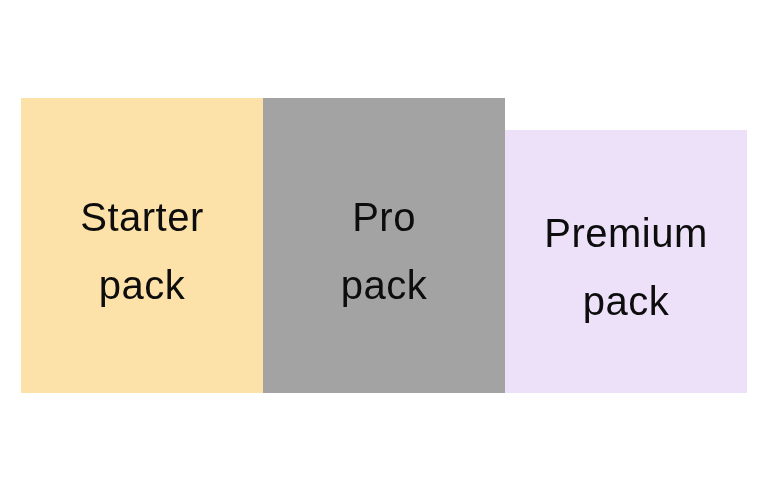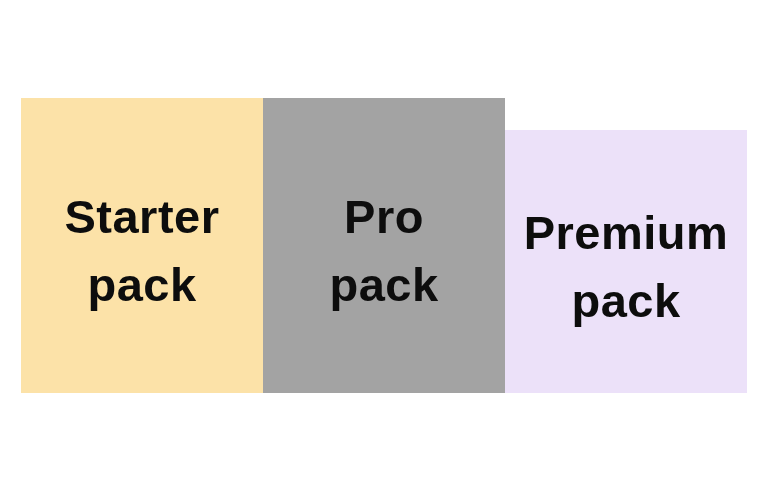--- a/index.html
+++ b/index.html
@@ -27,8 +27,8 @@
   }
   .panel-label {
     text-align: center;
-    font-weight: 700;
-    font-size: 47px;
+    font-weight: 400;
+    font-size: 40px;
     line-height: 68px;
     letter-spacing: 0.5px;
     color: #0d0d0d;

